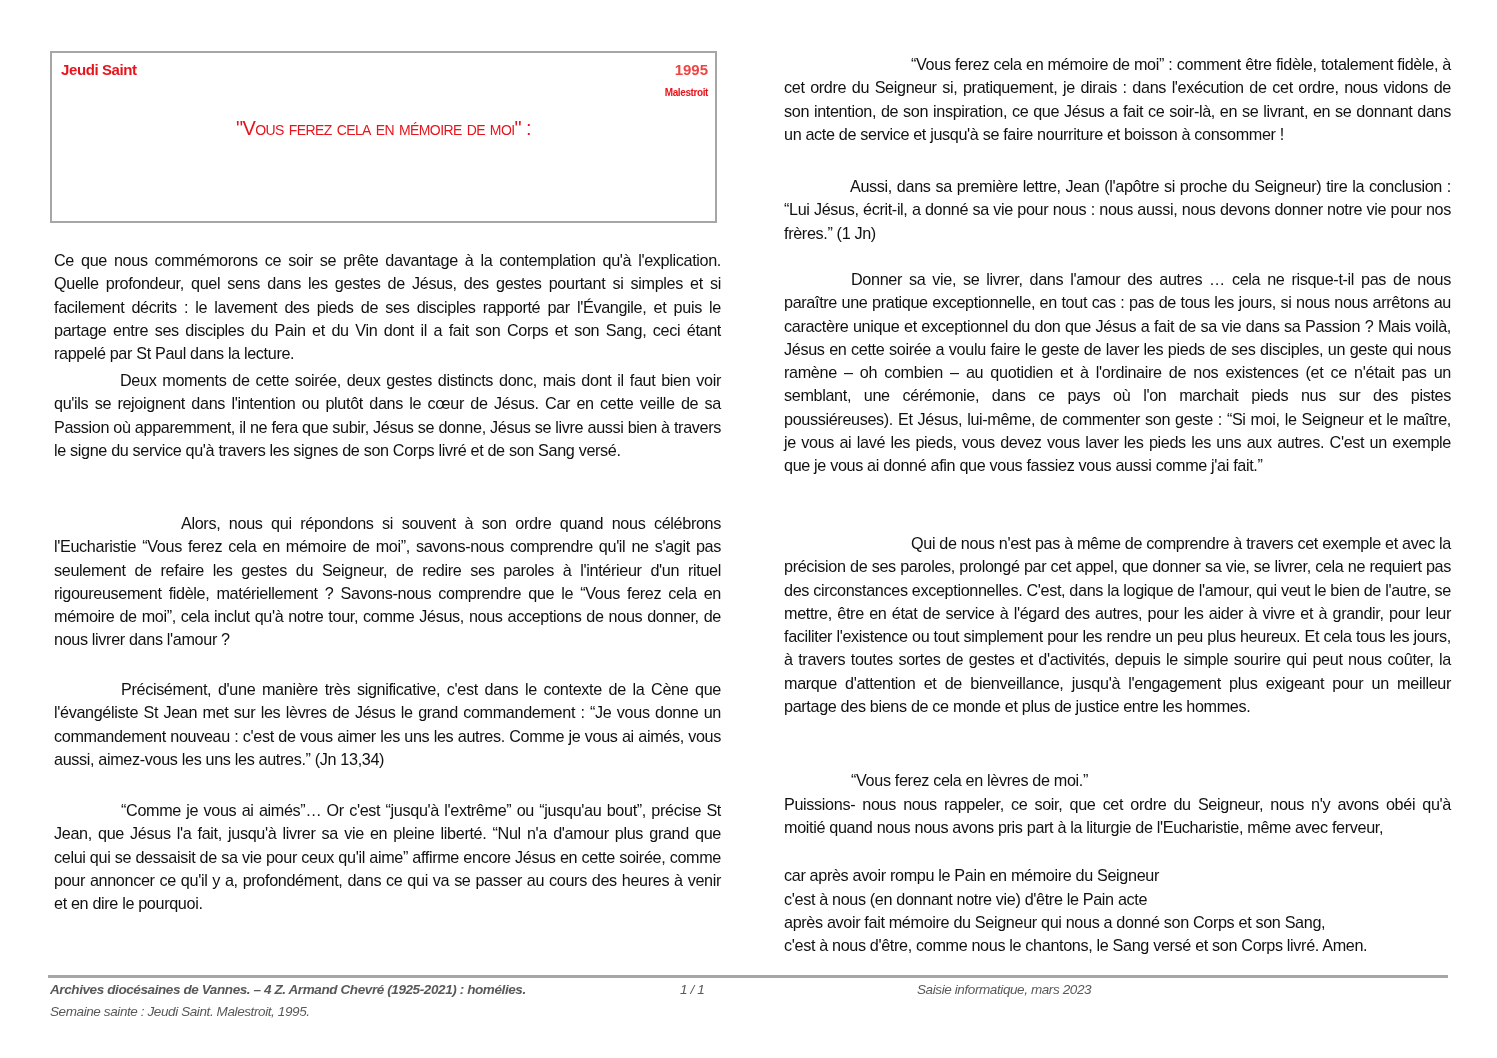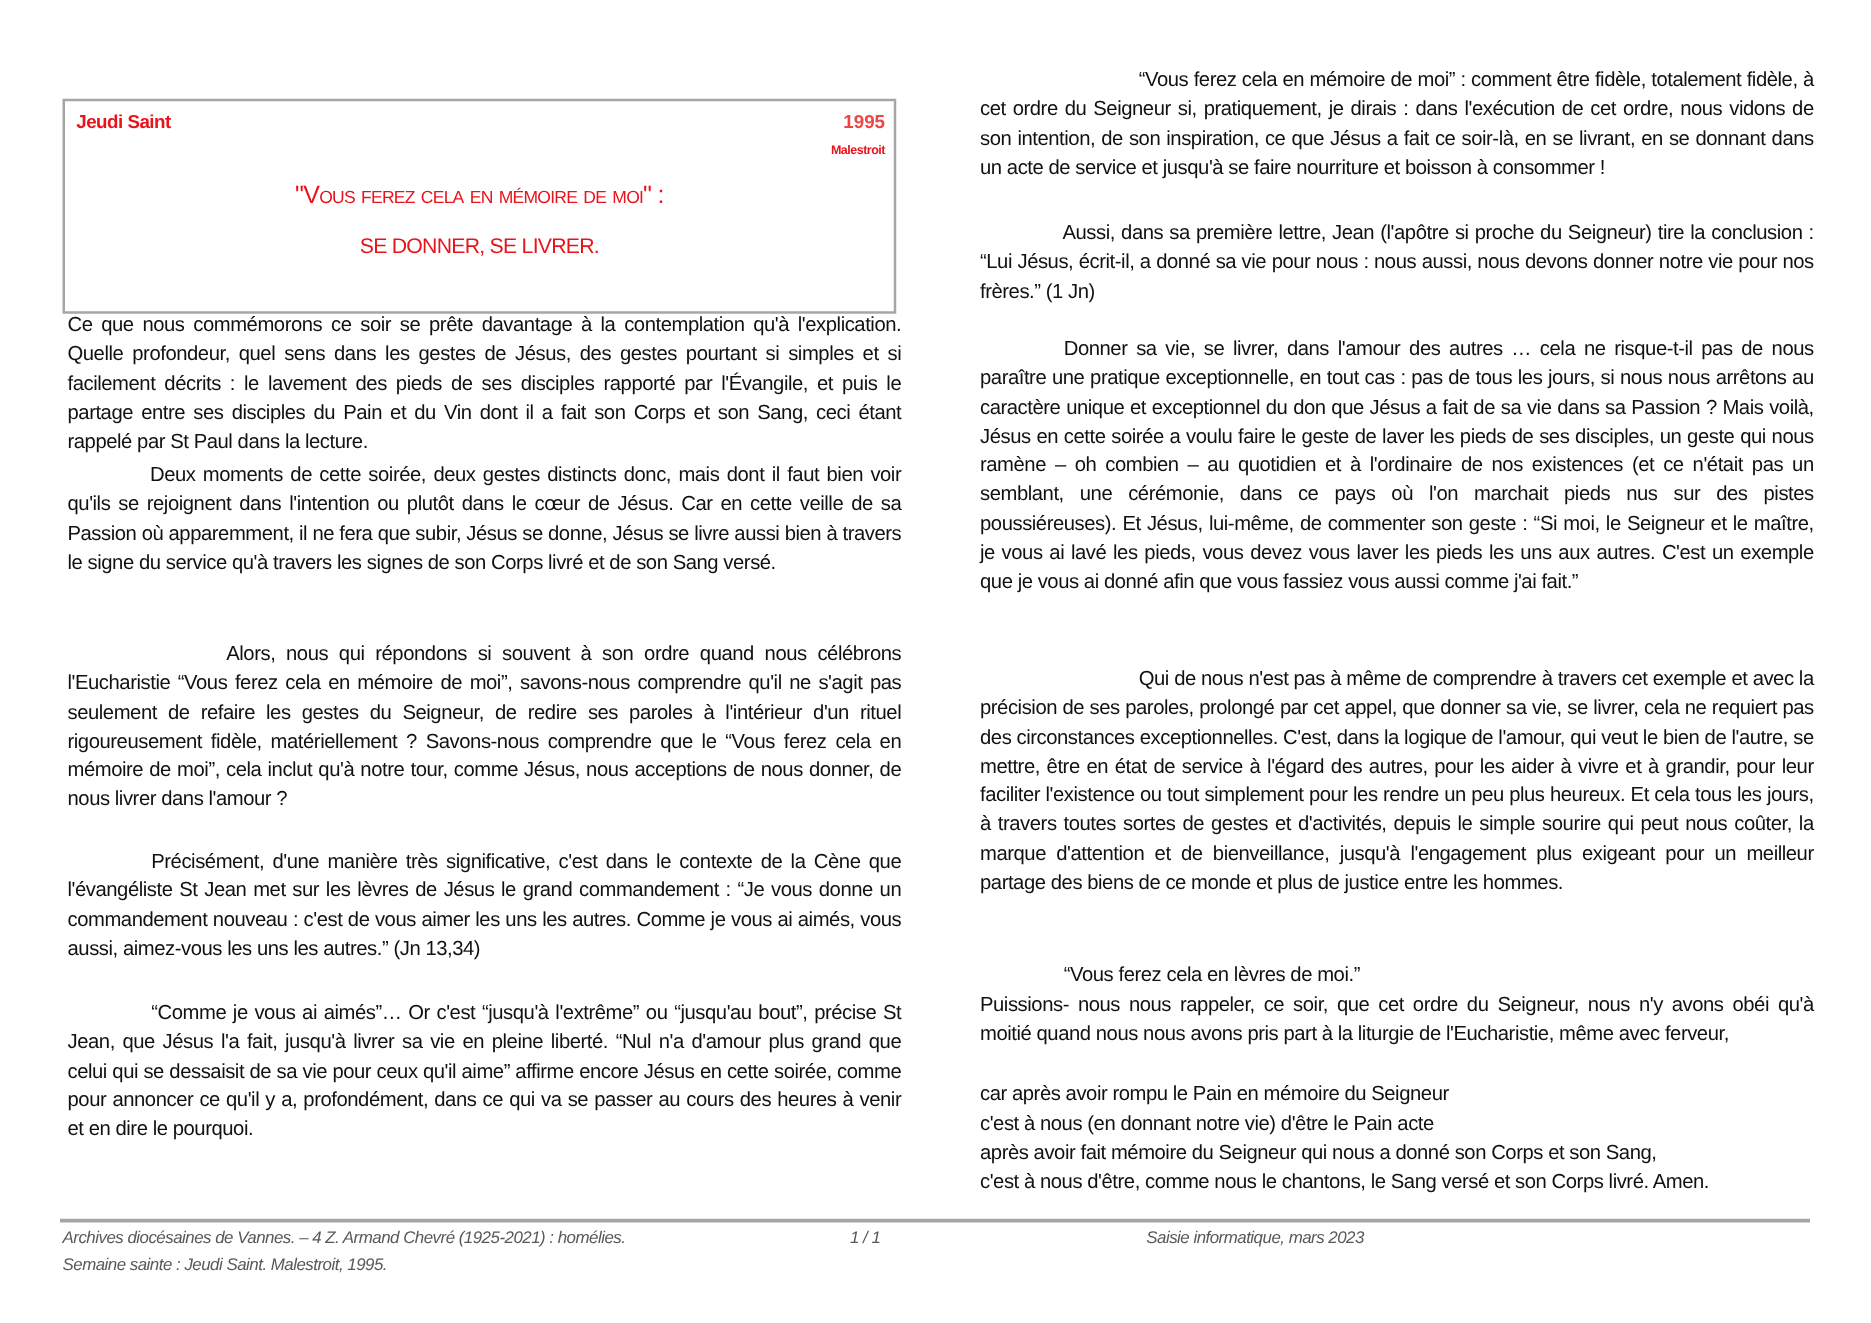--- a/index.html
+++ b/index.html
@@ -17,7 +17,7 @@
 
   .header-box {
     position: absolute; left: 50px; top: 51px; width: 663px; height: 168px;
-    border: 2px solid #a6a6a6; box-sizing: content-box; margin-top: 28px;
+    border: 2px solid #a6a6a6; box-sizing: content-box;
   }
   .hdr-left { position: absolute; left: 9px; top: 8px; color: #e8141c; font-weight: bold; font-size: 15px; letter-spacing: -0.4px; }
   .hdr-year { position: absolute; right: 7px; top: 8px; color: #ef4444; font-weight: bold; font-size: 15px; }

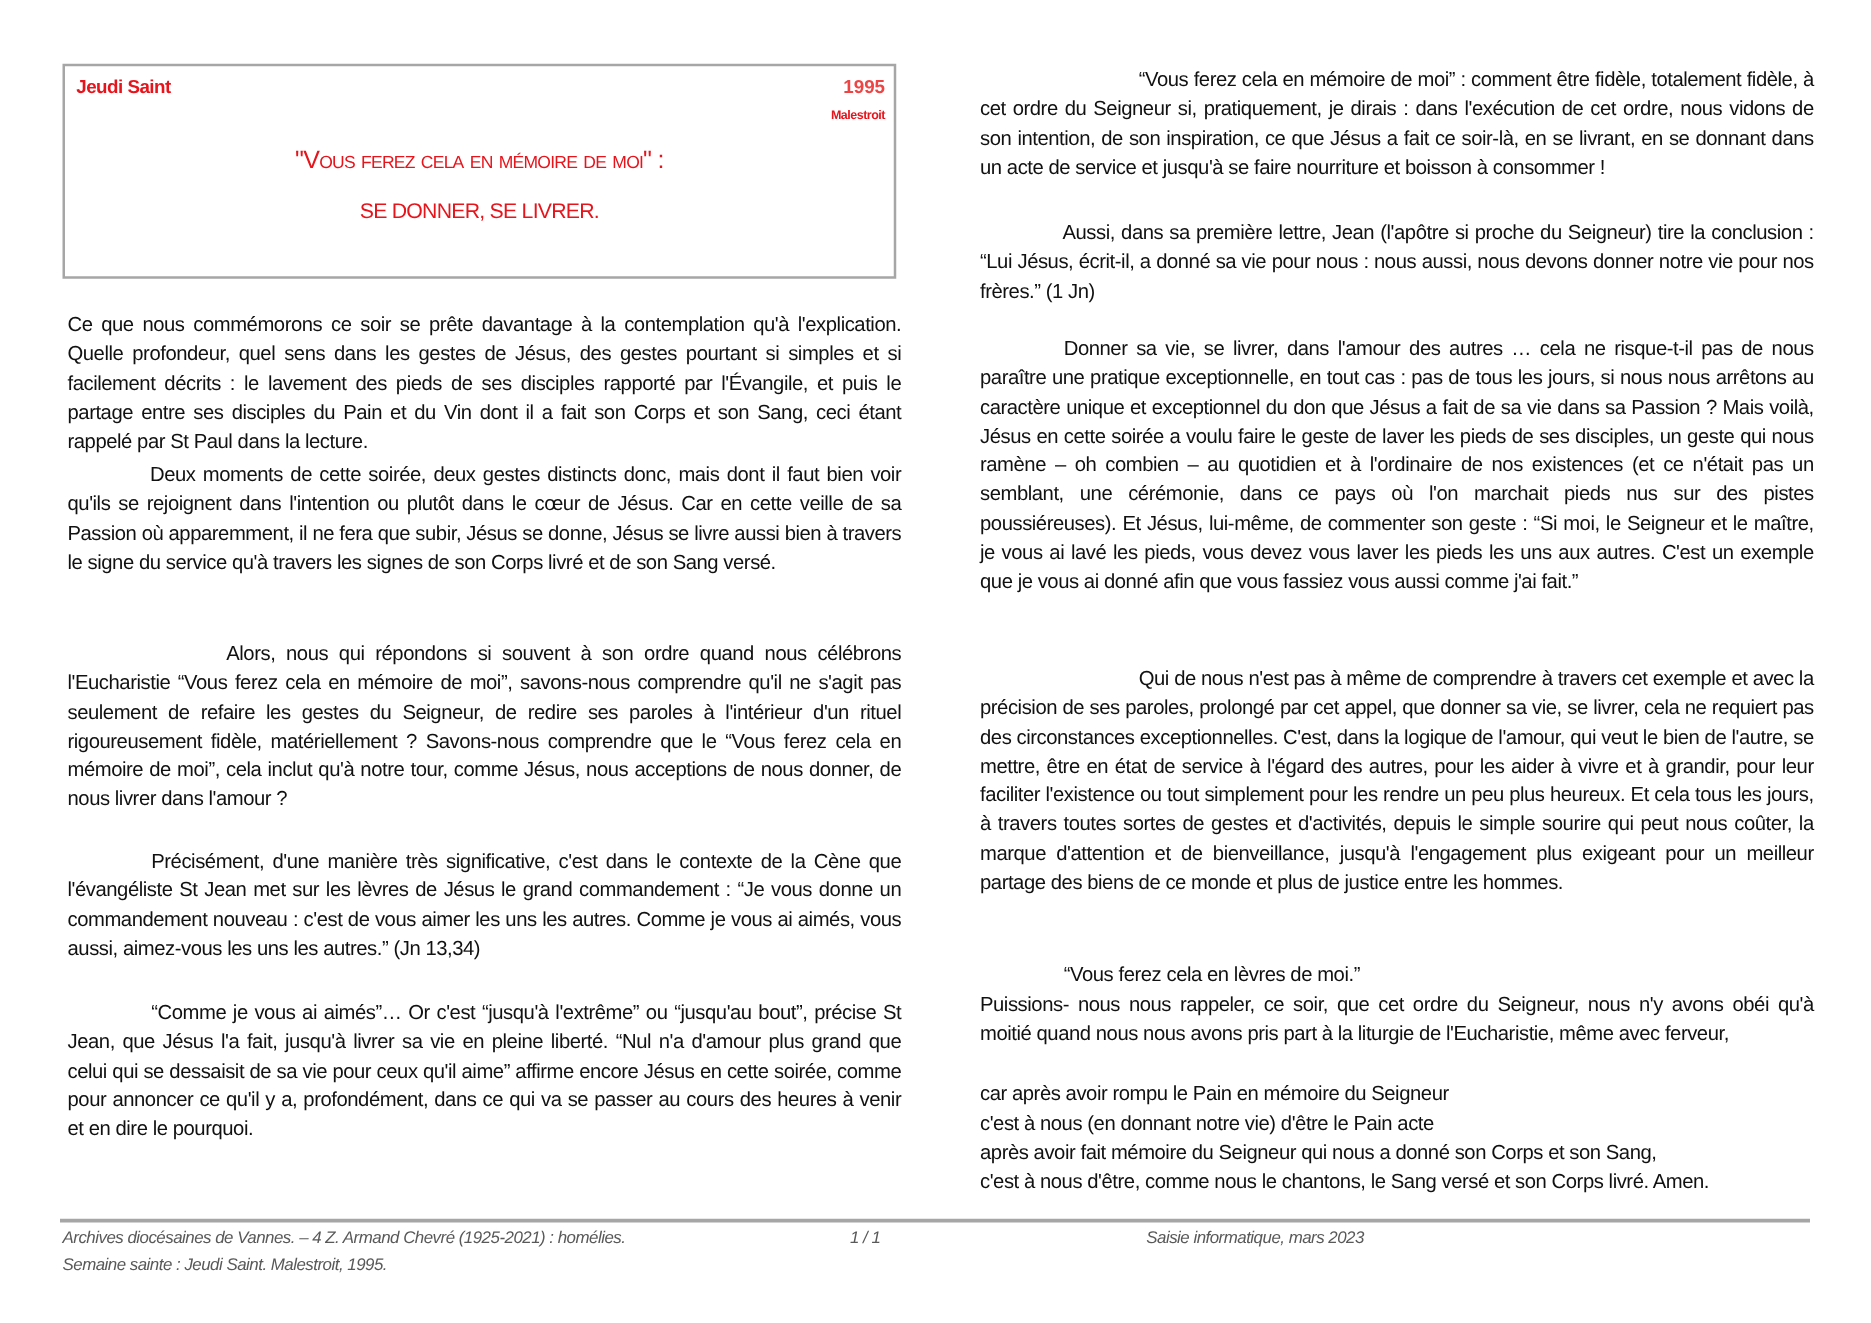--- a/index.html
+++ b/index.html
@@ -44,7 +44,6 @@
   <div class="hdr-year">1995</div>
   <div class="hdr-place">Malestroit</div>
   <div class="hdr-title"><span style="font-variant: small-caps;">"Vous ferez cela en mémoire de moi"  :</span></div>
-  <div class="hdr-subtitle">SE DONNER, SE LIVRER.</div>
 </div>
 
 <div class="col col-left">

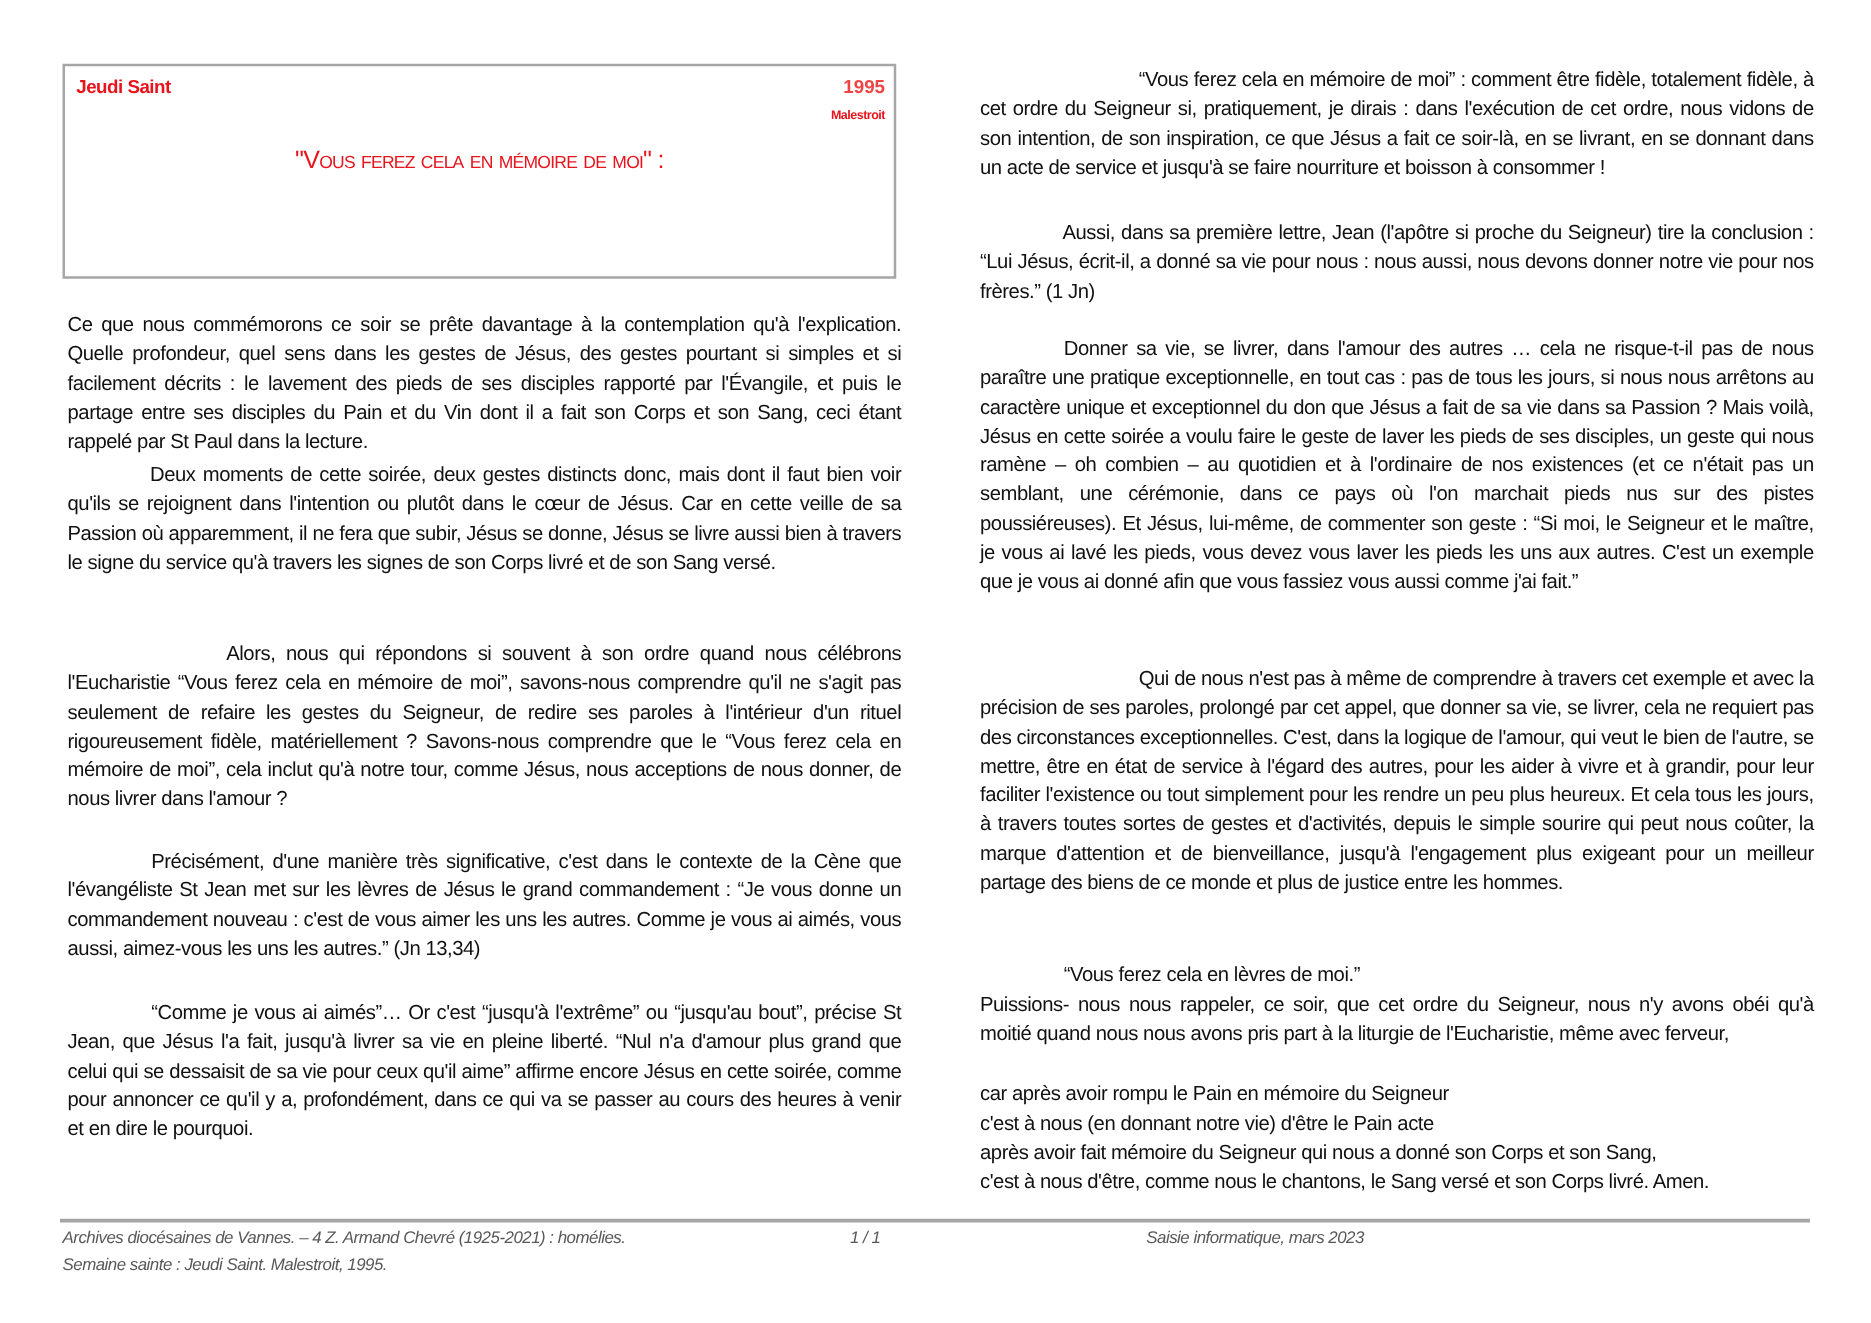--- a/index.html
+++ b/index.html
@@ -69,7 +69,7 @@
 </div>
 
 <div class="footer-rule"></div>
-<div class="footer-text" style="left:50px; top:982px;">Archives diocésaines de Vannes. – 4 Z.  Armand Chevré (1925-2021) : homélies.</div>
+<div class="footer-text" style="left:50px; top:982px;font-weight:bold;">Archives diocésaines de Vannes. – 4 Z.  Armand Chevré (1925-2021) : homélies.</div>
 <div class="footer-text" style="left:680px; top:982px;">1 / 1</div>
 <div class="footer-text" style="left:917px; top:982px;">Saisie informatique, mars 2023</div>
 <div class="footer-text" style="left:50px; top:1004px;">Semaine sainte : Jeudi Saint. Malestroit, 1995.</div>

